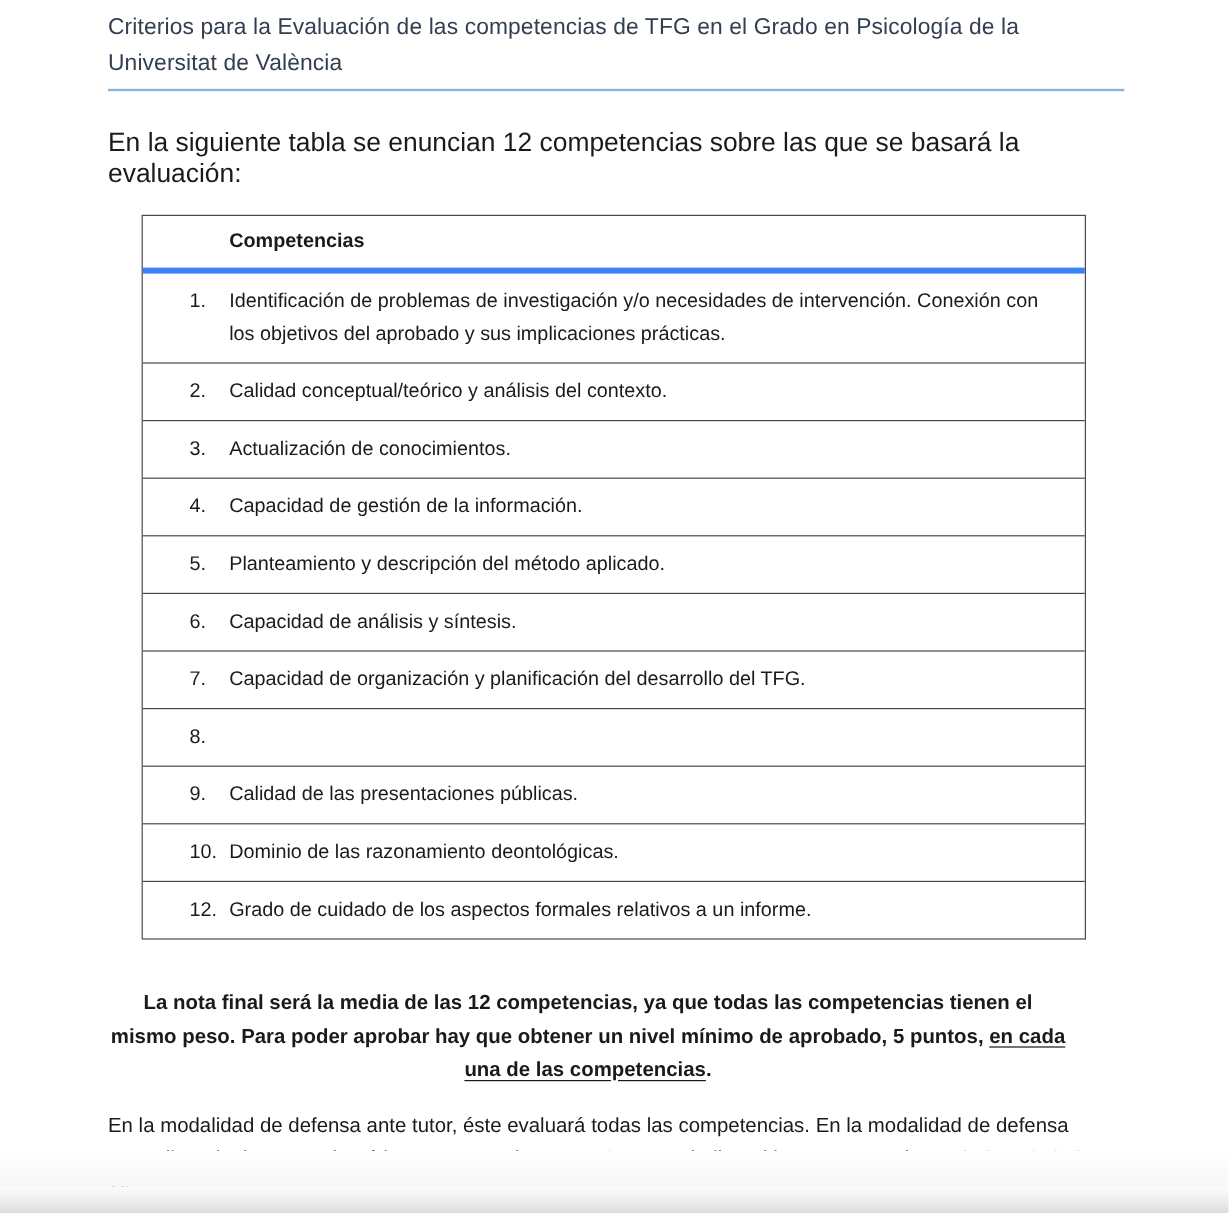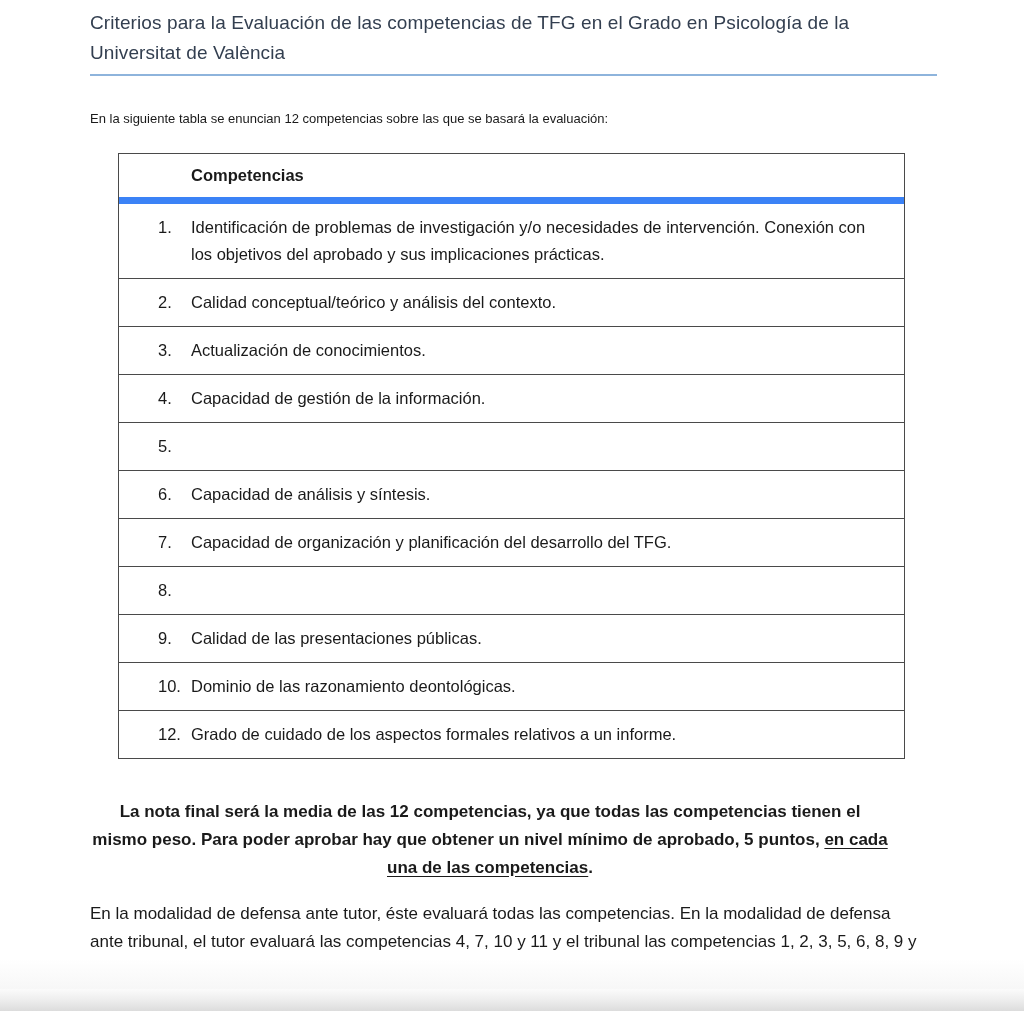--- a/index.html
+++ b/index.html
@@ -35,7 +35,7 @@
   }
   .intro {
     margin: 30px 0 0 0;
-    font-size: 13px;
+    font-size: 22px;
     line-height: 26px;
     max-width: 840px;
   }

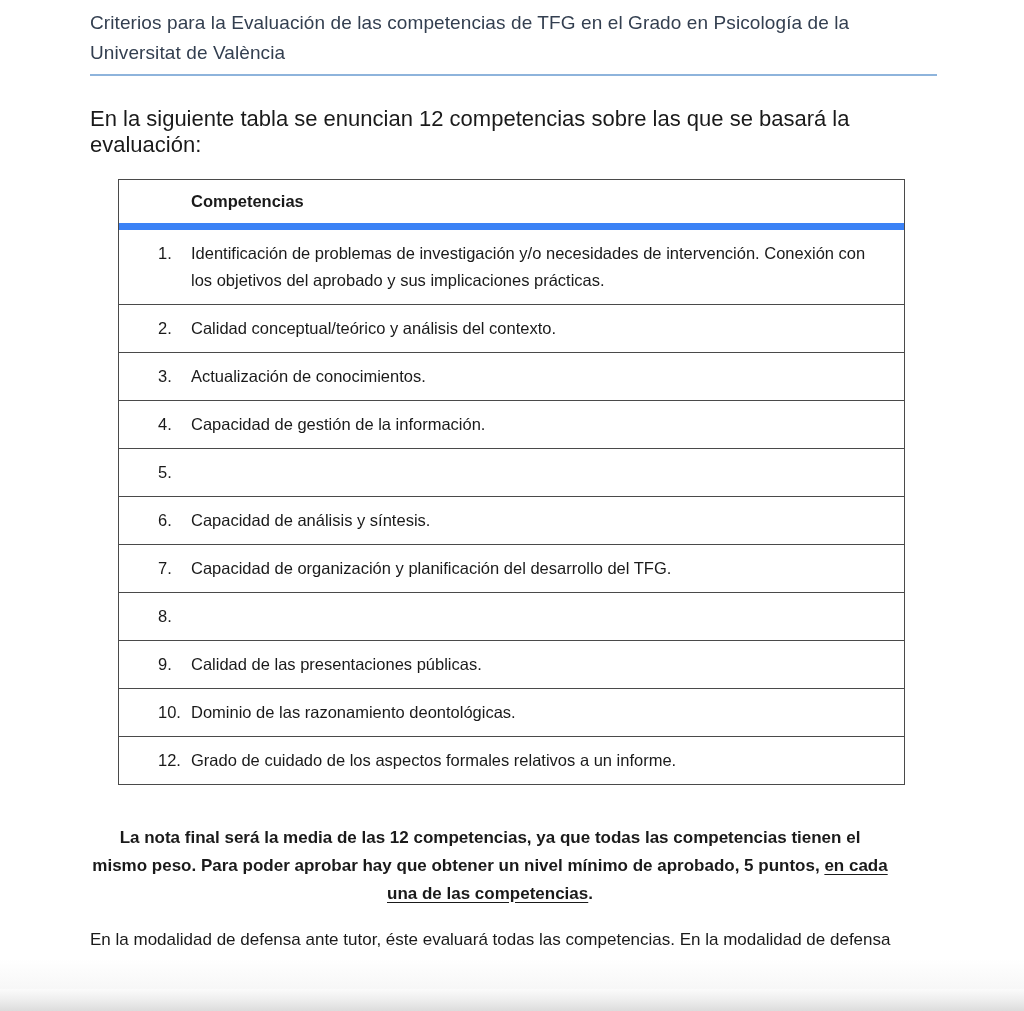--- a/index.html
+++ b/index.html
@@ -46,7 +46,7 @@
     background: #ffffff;
   }
   .t-header {
-    border-bottom: 7px solid #3b82f6;
+    border-bottom: 5px solid #3b82f6;
     padding: 11px 14px 11px 72px;
     min-height: 21px;
     display: flex;

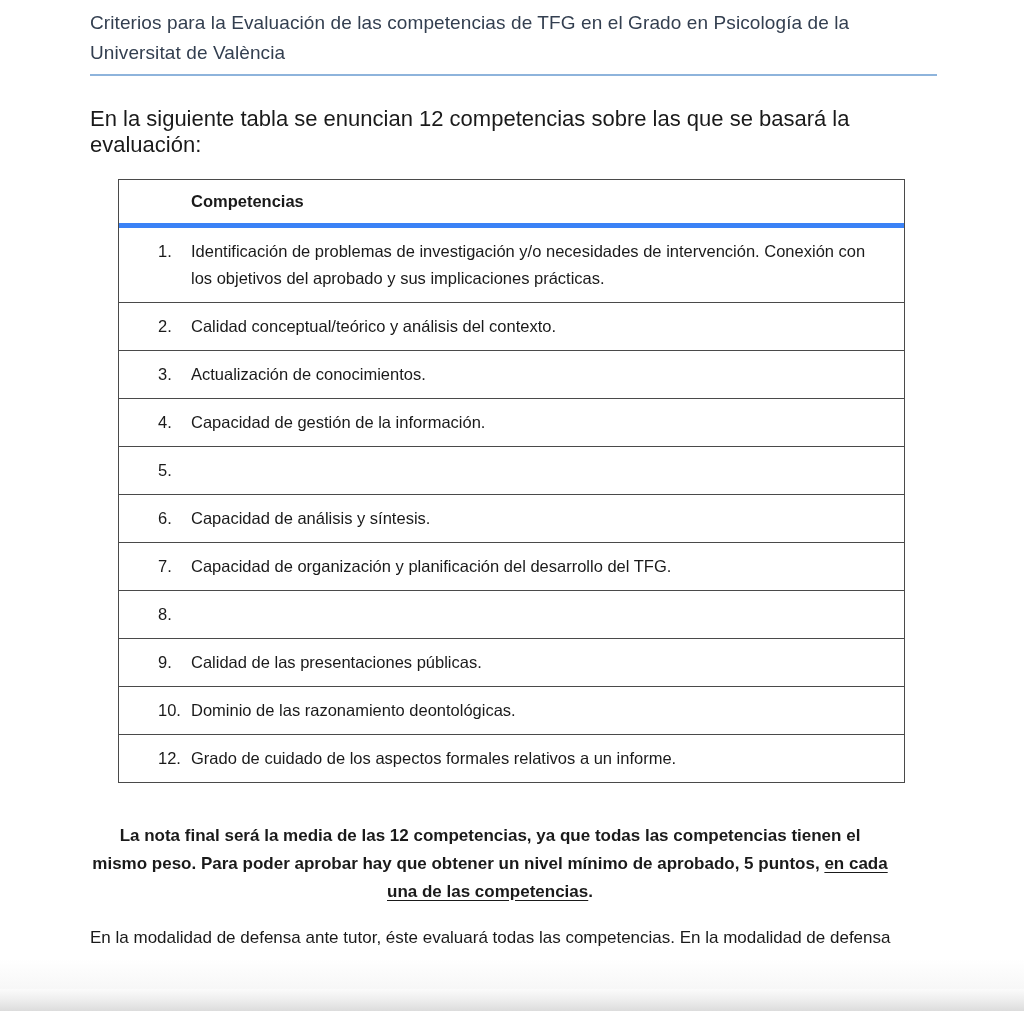--- a/index.html
+++ b/index.html
@@ -143,6 +143,7 @@
       </div>
       <div class="t-row">
         <span class="num">5.</span>
+        <span class="txt">Planteamiento y descripción del método aplicado.</span>
       </div>
       <div class="t-row">
         <span class="num">6.</span>

